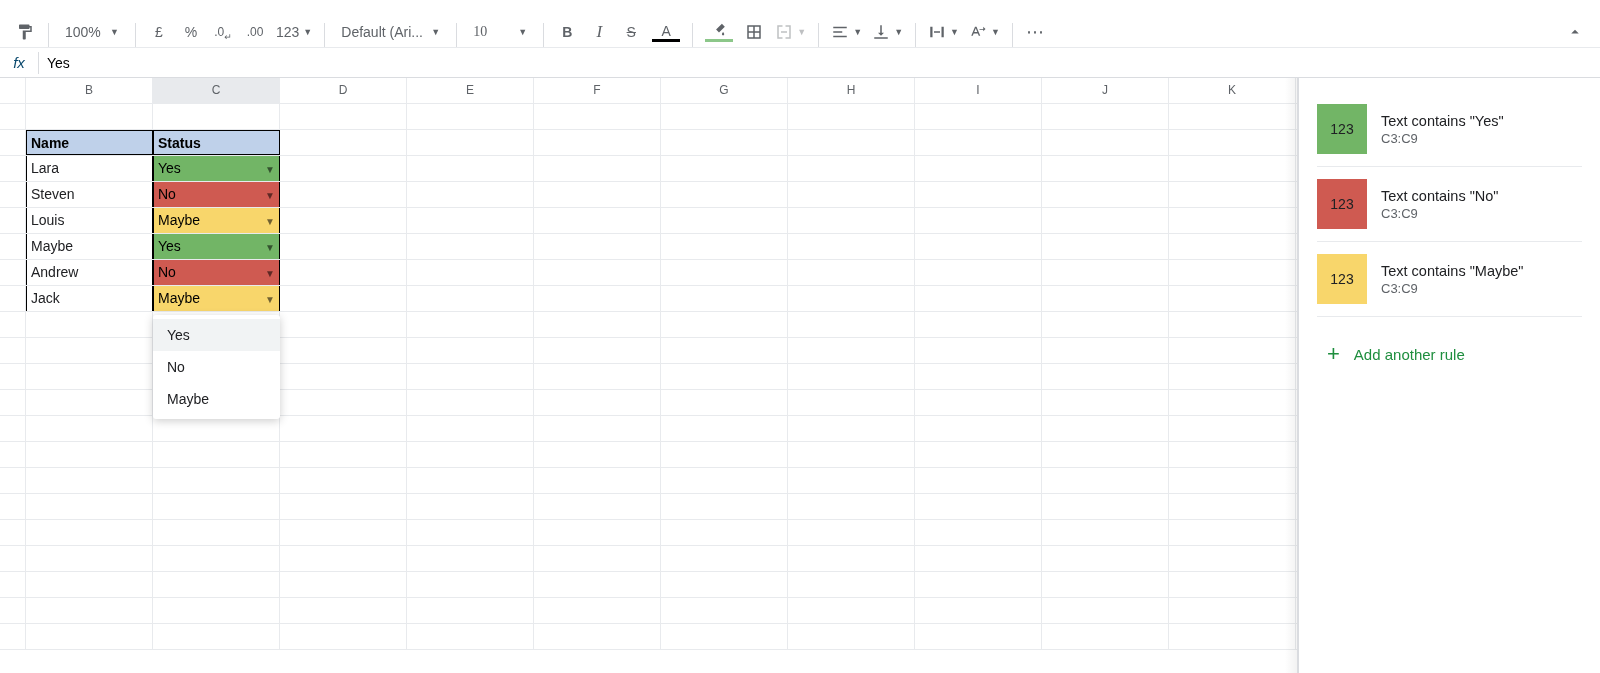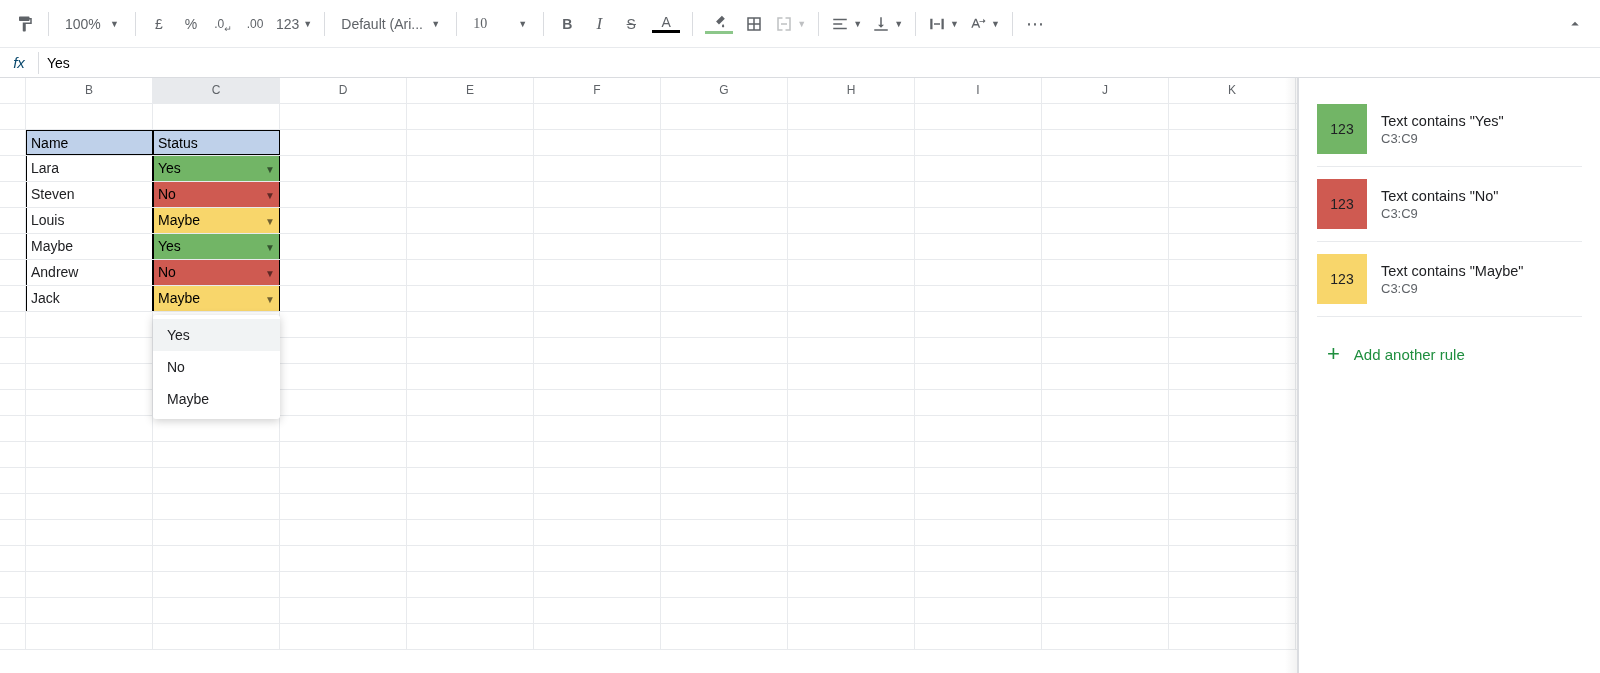--- a/index.html
+++ b/index.html
@@ -6,7 +6,7 @@
   body { font-family: Arial, sans-serif; font-size: 13px; color: #202124; background: #fff; width: 1600px; height: 673px; overflow: hidden; position: relative; }
   
   
-  .toolbar { display: flex; align-items: center; padding: 12px 10px; border-bottom: 1px solid #e8eaed; height: 48px; gap: 2px; }
+  .toolbar { display: flex; align-items: flex-end; padding: 0 10px; border-bottom: 1px solid #e8eaed; height: 48px; gap: 2px; }
   .toolbar-sep { width: 1px; height: 24px; background: #dadce0; margin: 0 6px; }
   .tbtn { display: flex; align-items: center; justify-content: center; min-width: 30px; height: 30px; border-radius: 3px; cursor: pointer; color: #5f6368; font-size: 14px; padding: 0 4px; }
   .tbtn .caret { font-size: 9px; margin-left: 4px; color: #5f6368; }

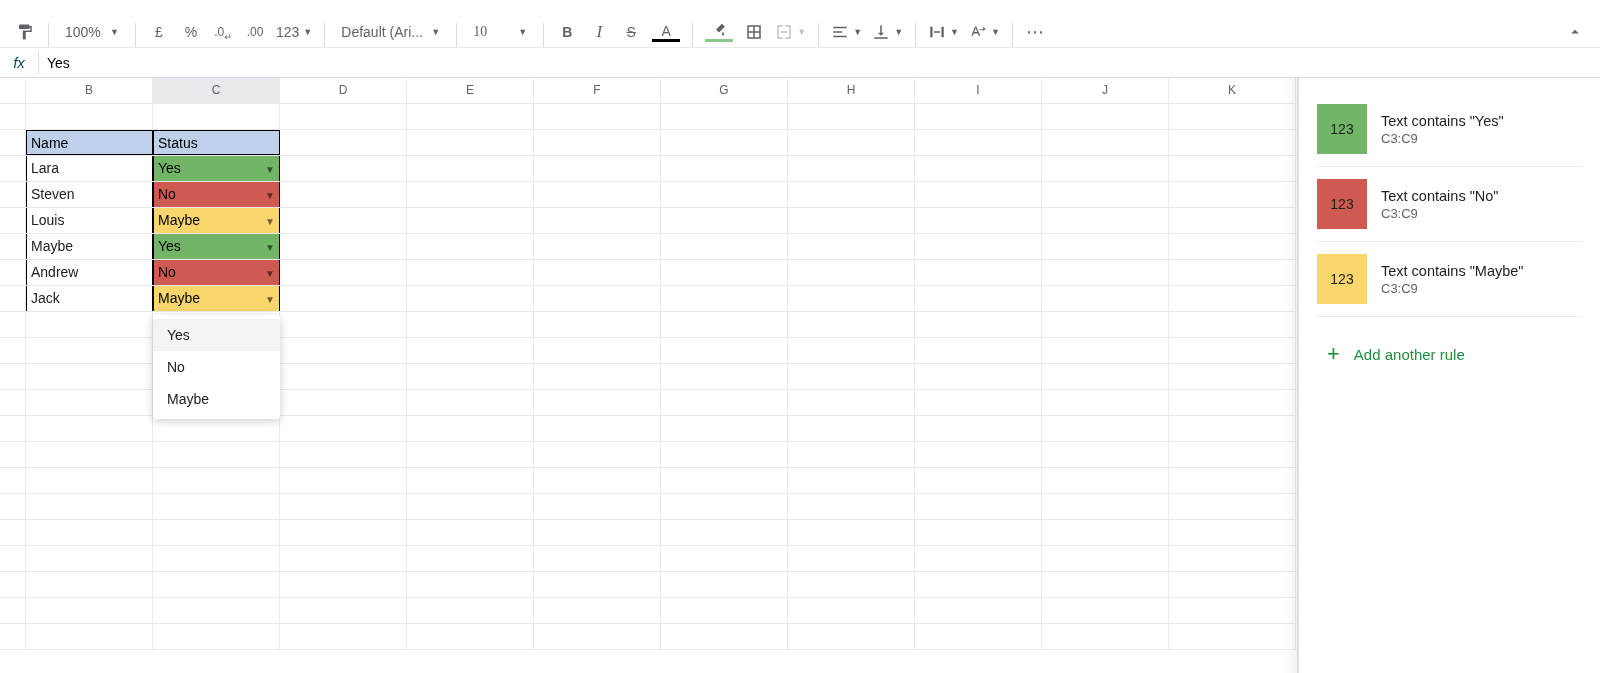--- a/index.html
+++ b/index.html
@@ -39,7 +39,7 @@
   .row { display: flex; border-bottom: 1px solid #e8eaed; height: 26px; }
   .row-head { width: 26px; border-right: 1px solid #e8eaed; text-align: center; font-size: 12px; color: #5f6368; line-height: 25px; }
   .cell { flex: 0 0 127px; border-right: 1px solid #e8eaed; padding: 0 4px; font-size: 14px; line-height: 25px; position: relative; overflow: hidden; white-space: nowrap; }
-  .cell.hdr { background: #bfd1ea; font-weight: normal; color: #000; border: 1px solid #000;}
+  .cell.hdr { background: #bfd1ea; font-weight: bold; color: #000; border: 1px solid #000;}
   .cell.databorder { border-left: 1px solid #000; border-right: 1px solid #000;}
   .cell.databorder-bottom { border-bottom: 1px solid #000; }
   .cell.yes { background: #72b566; color: #000; }

